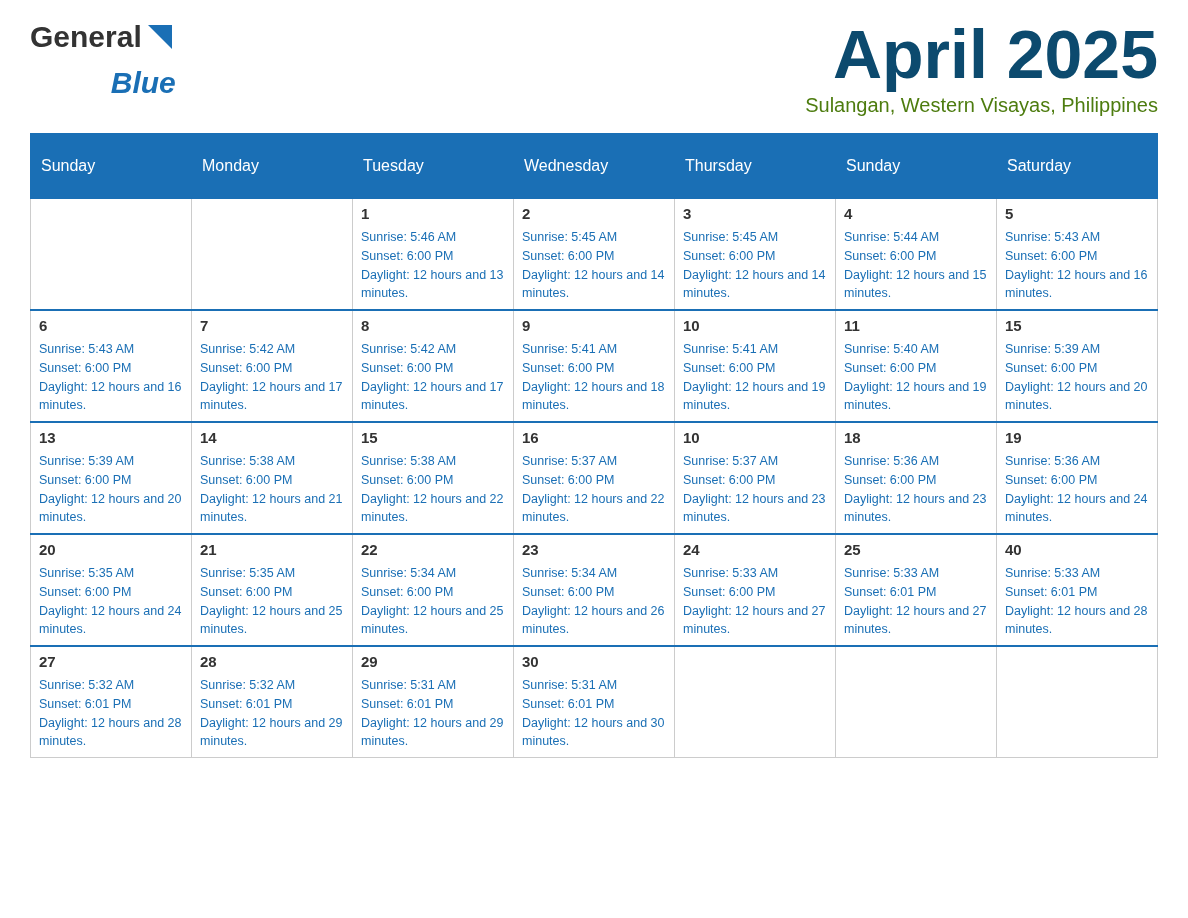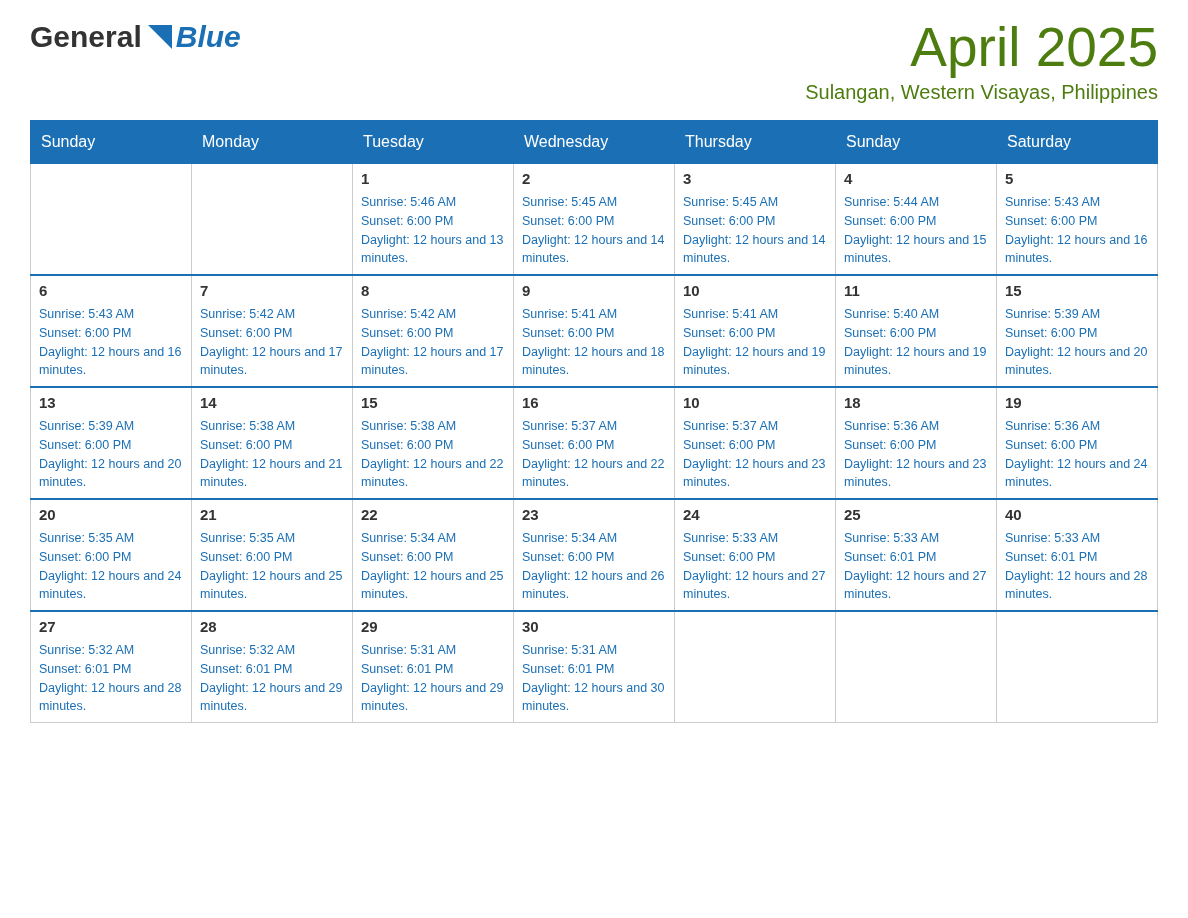--- a/index.html
+++ b/index.html
@@ -19,8 +19,9 @@
     }
     .logo {
       display: flex;
-      flex-direction: row;
+      flex-direction: column;
       align-items: flex-end;
+      gap: 12px;
     }
     .title-section {
       text-align: right;

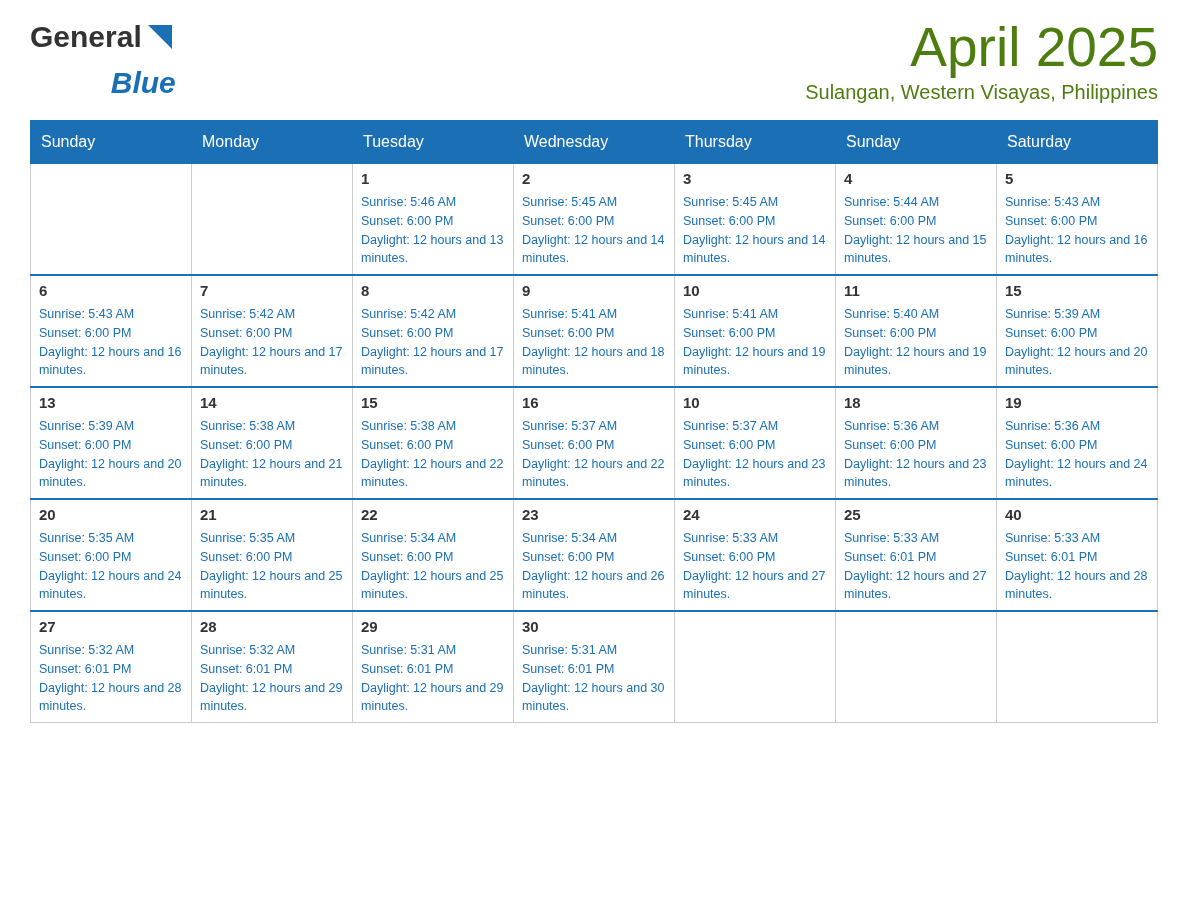--- a/index.html
+++ b/index.html
@@ -27,9 +27,9 @@
       text-align: right;
     }
     .month-title {
-      font-size: 55px;
-      font-weight: normal;
-      color: #4d7c0f;
+      font-size: 68px;
+      font-weight: bold;
+      color: #0c4a6e;
       line-height: 1;
     }
     .location {

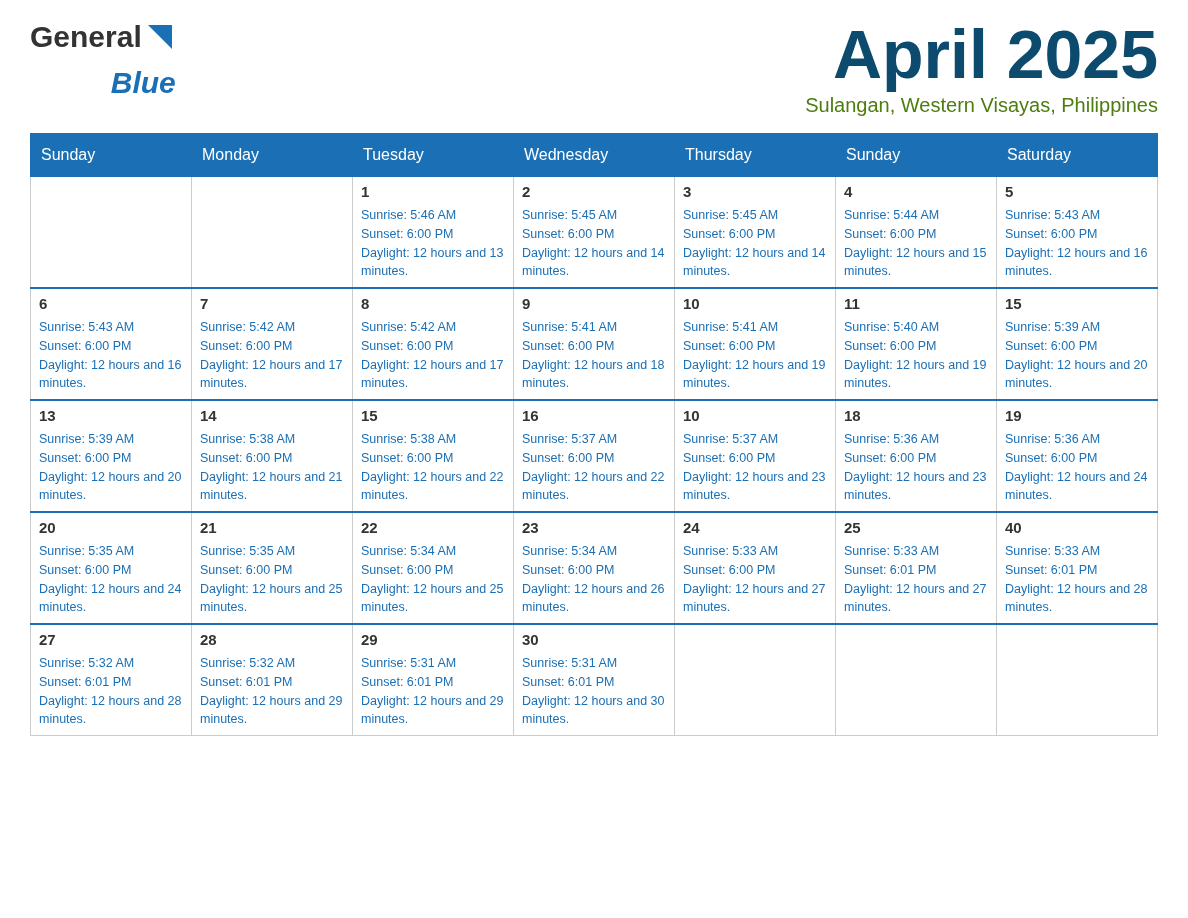--- a/index.html
+++ b/index.html
@@ -47,7 +47,7 @@
       color: #fff;
       font-size: 16px;
       font-weight: normal;
-      padding: 12px 10px;
+      padding: 23px 10px;
       text-align: left;
       border: 1px solid #1a6fb5;
     }

